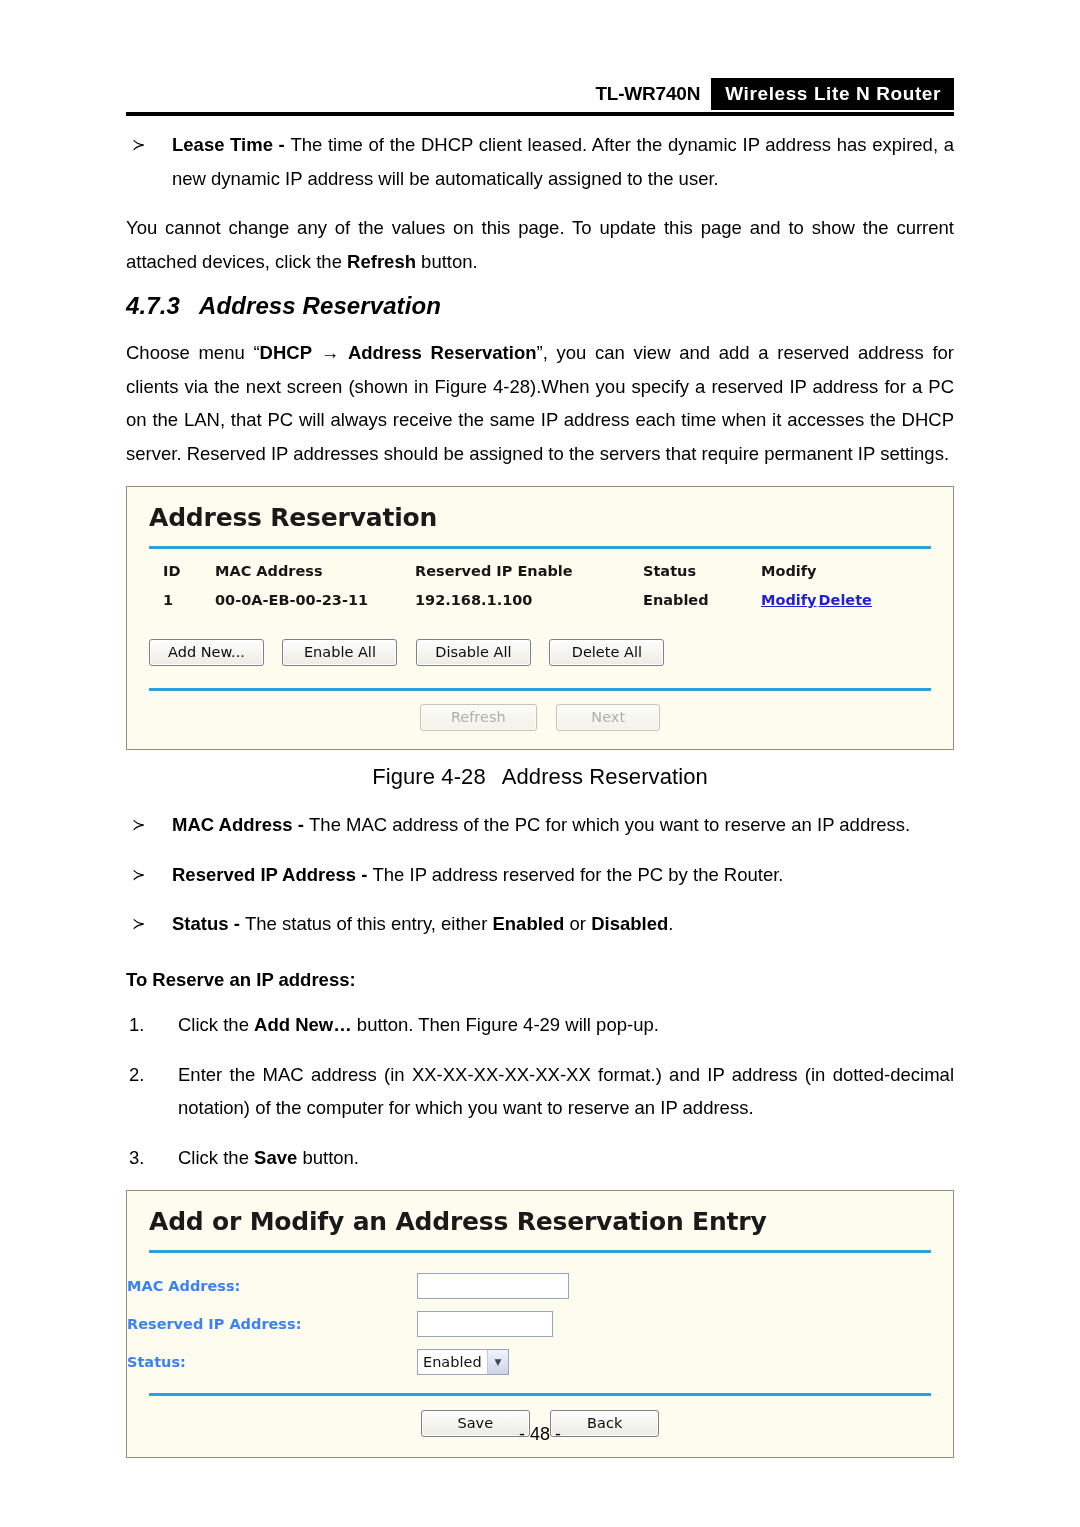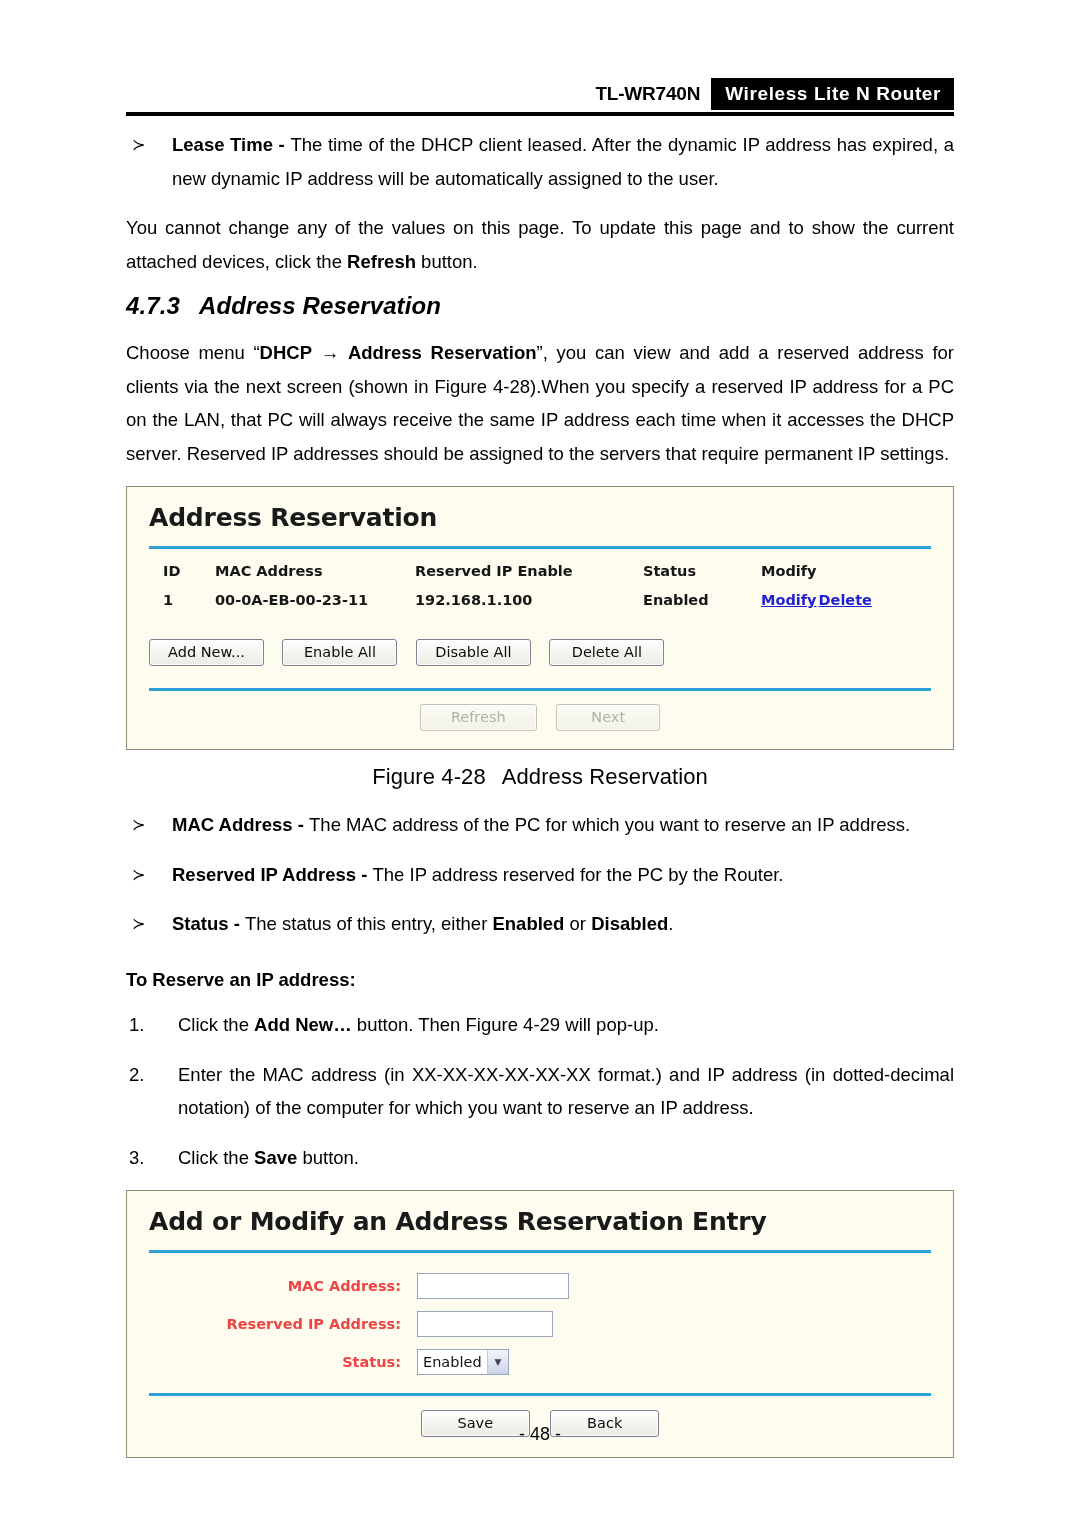--- a/index.html
+++ b/index.html
@@ -222,12 +222,11 @@
   }
   .form-label {
     width: 290px;
-    text-align: right;
     padding-right: 16px;
     font-size: 14.5px;
     font-weight: bold;
     font-family: "DejaVu Sans", sans-serif;
-    color: #ef4444;
+    color: #3b82f6;
     box-sizing: border-box;
   }
   .txtbox {

